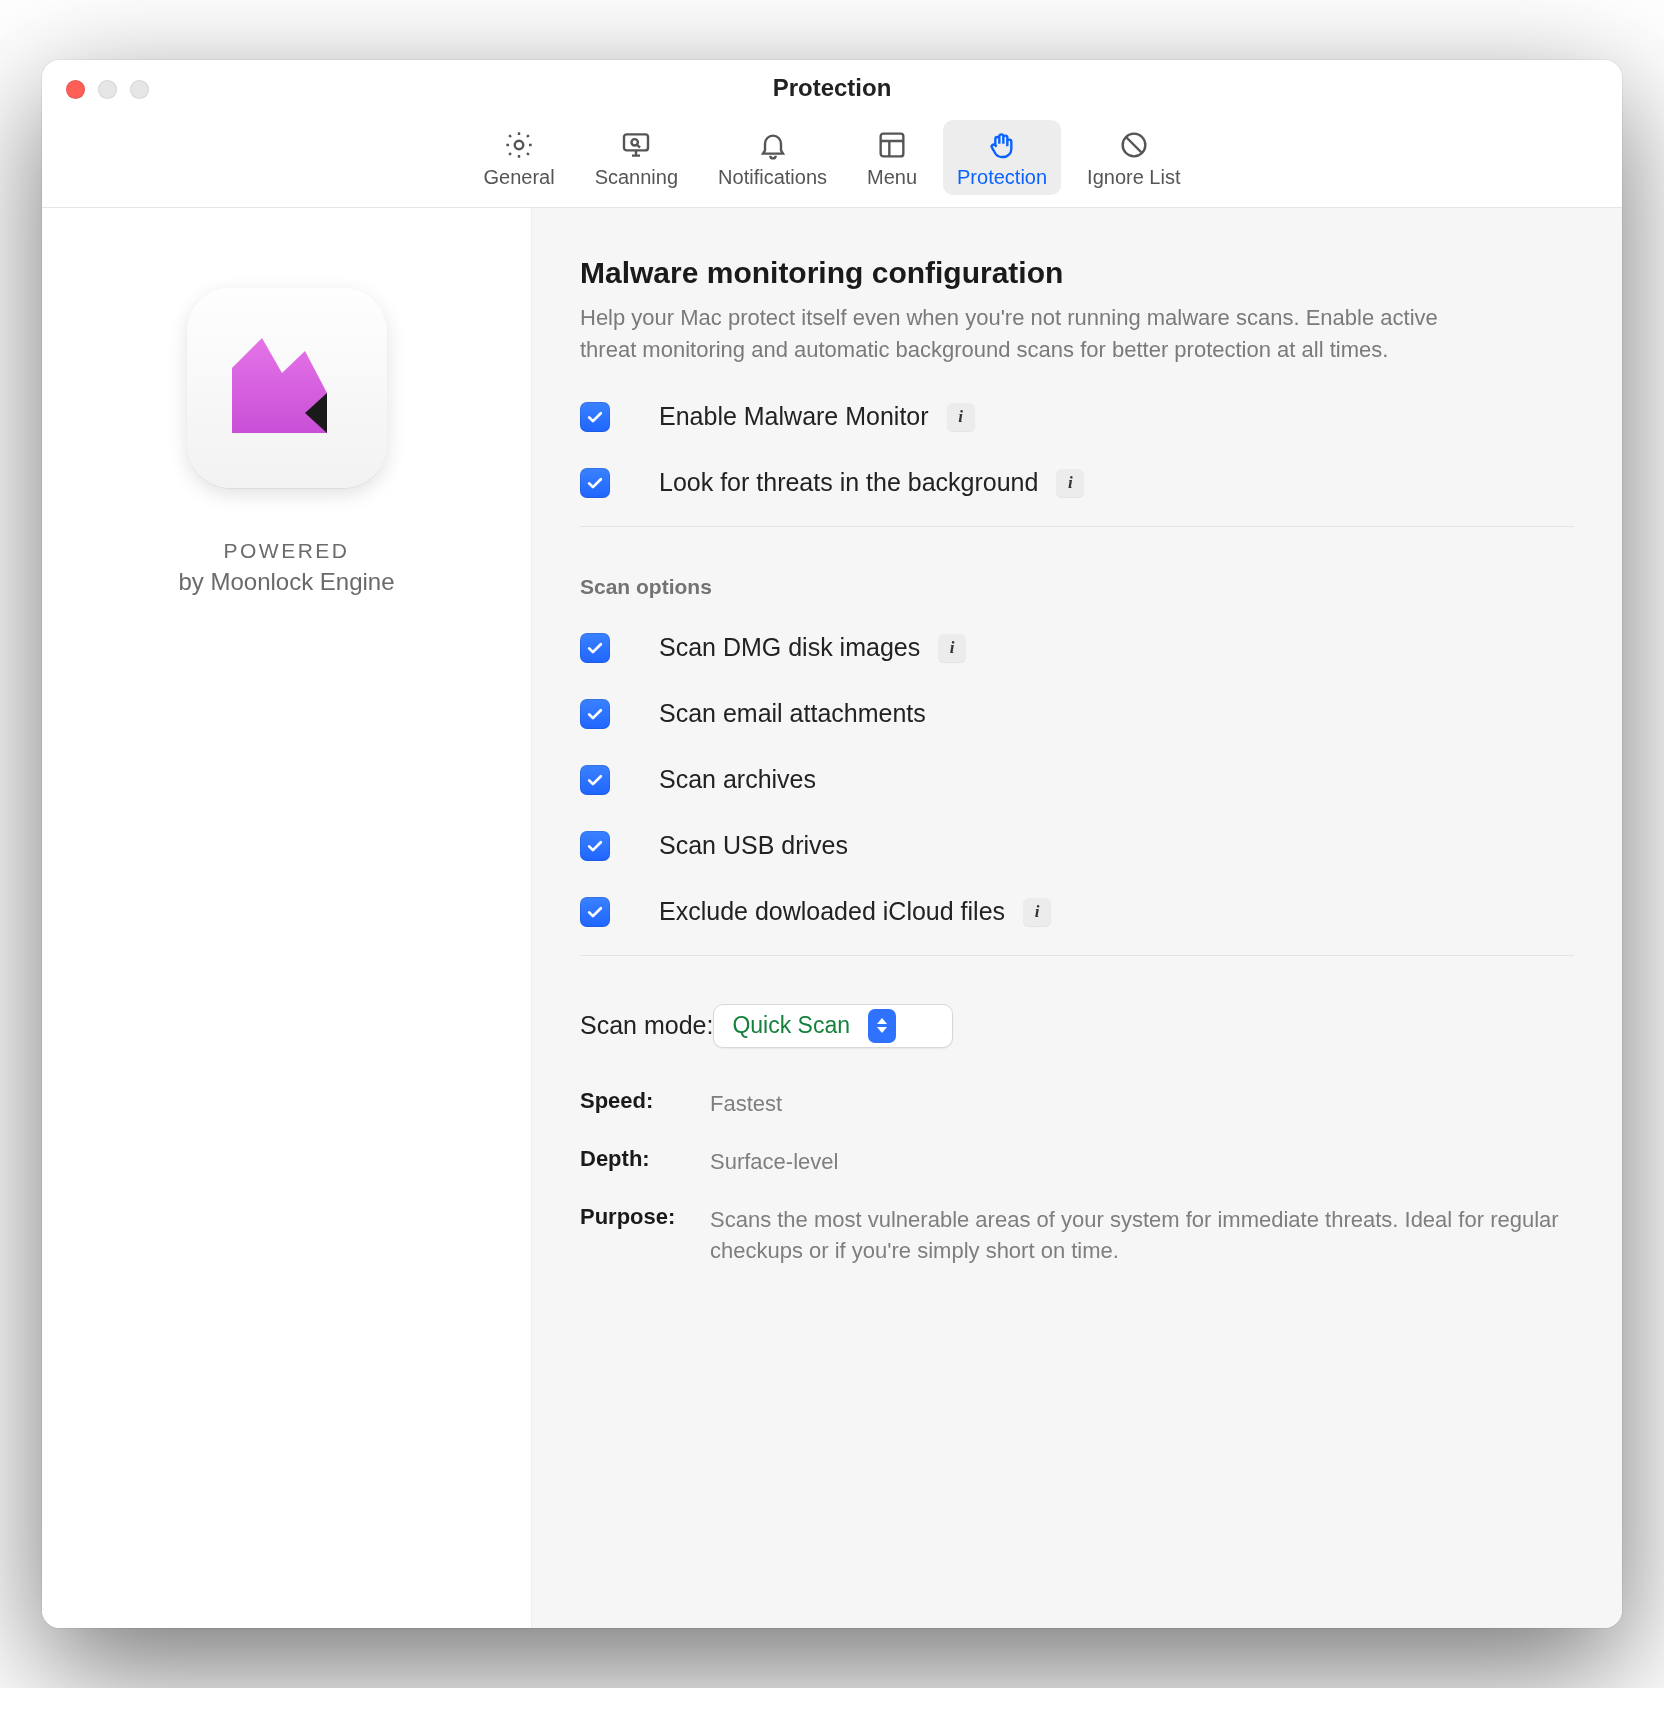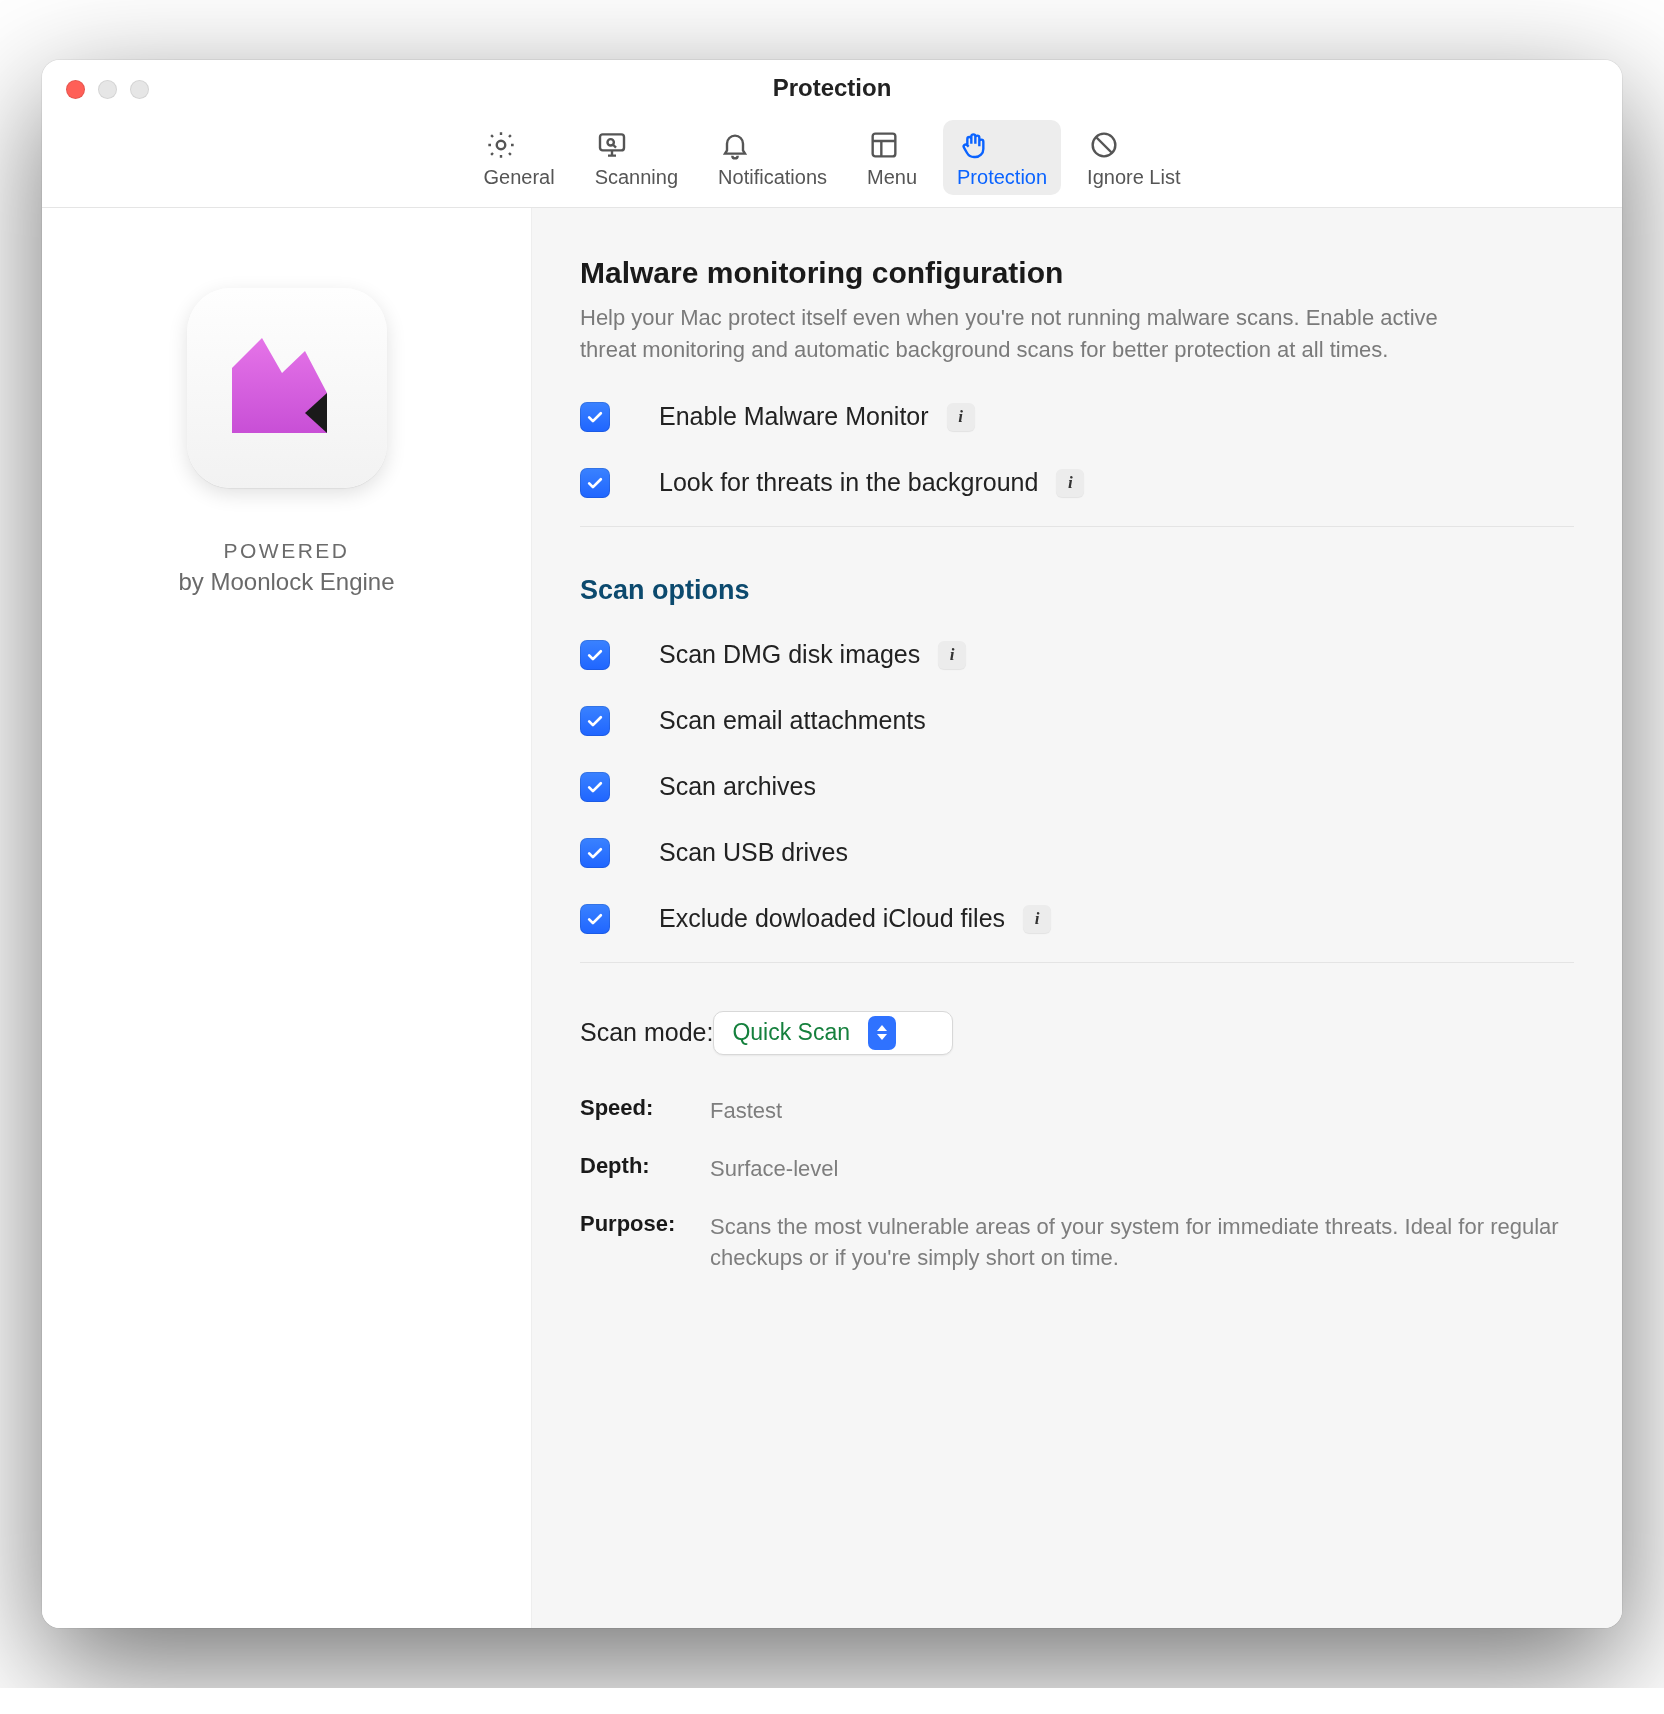--- a/index.html
+++ b/index.html
@@ -55,7 +55,7 @@
   .toolbar-item {
     display: flex;
     flex-direction: column;
-    align-items: flex-start;
+    align-items: center;
     gap: 4px;
     padding: 8px 14px 6px 14px;
     border-radius: 10px;

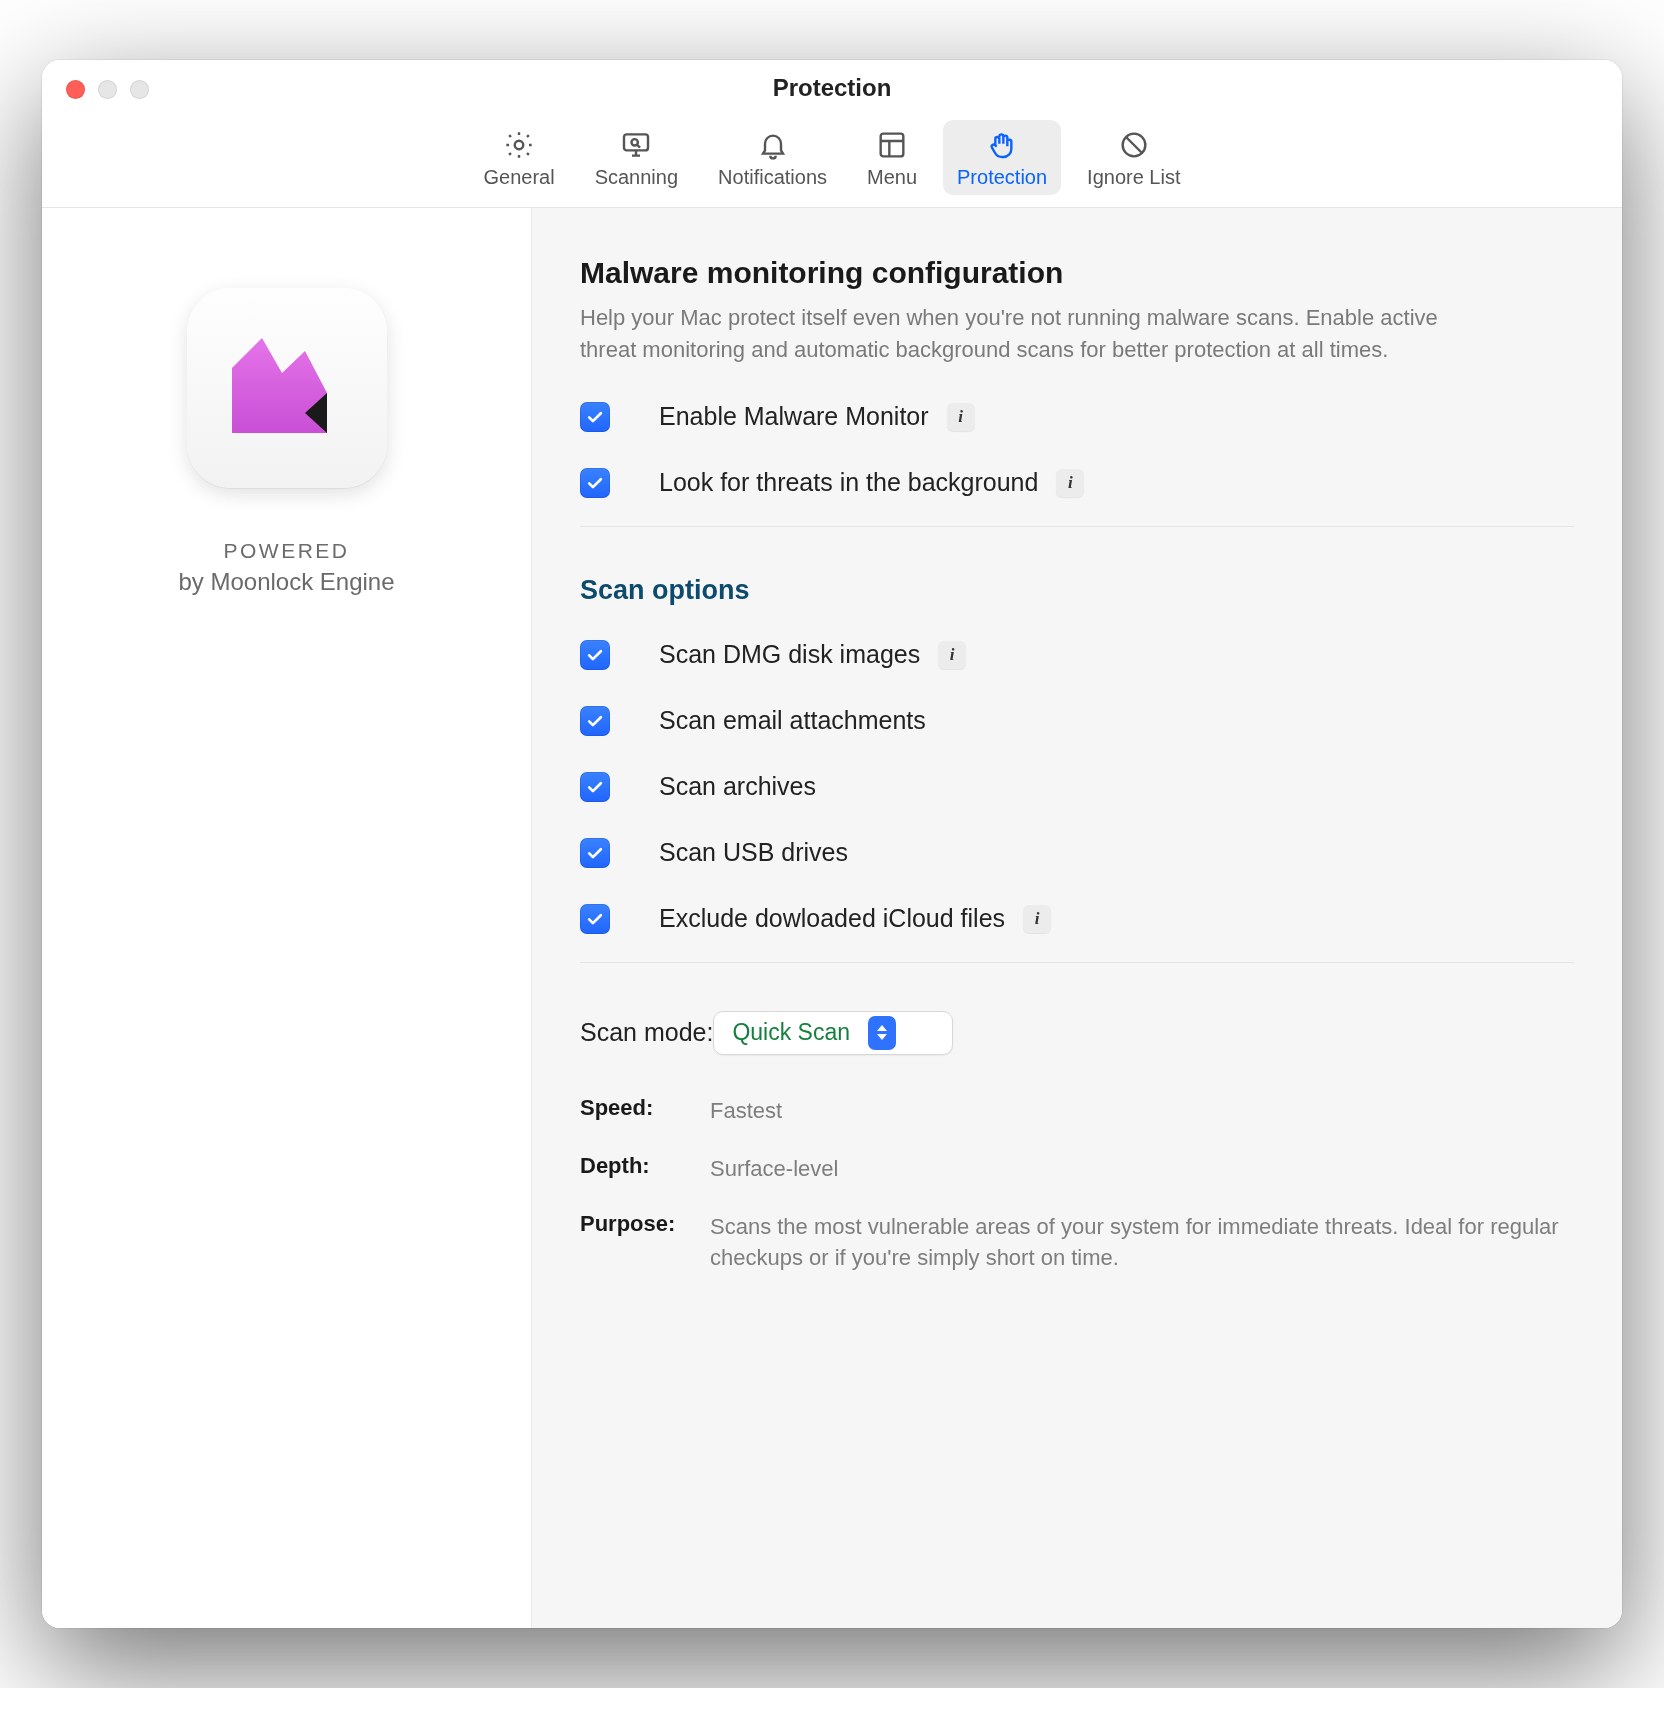--- a/index.html
+++ b/index.html
@@ -160,9 +160,9 @@
     margin: 24px 0 48px 0;
   }
   .subheader {
-    font-size: 27px;
+    font-size: 21px;
     font-weight: 700;
-    color: #0c4a6e;
+    color: #737373;
     margin-bottom: 34px;
   }
   .scan-mode-row {

